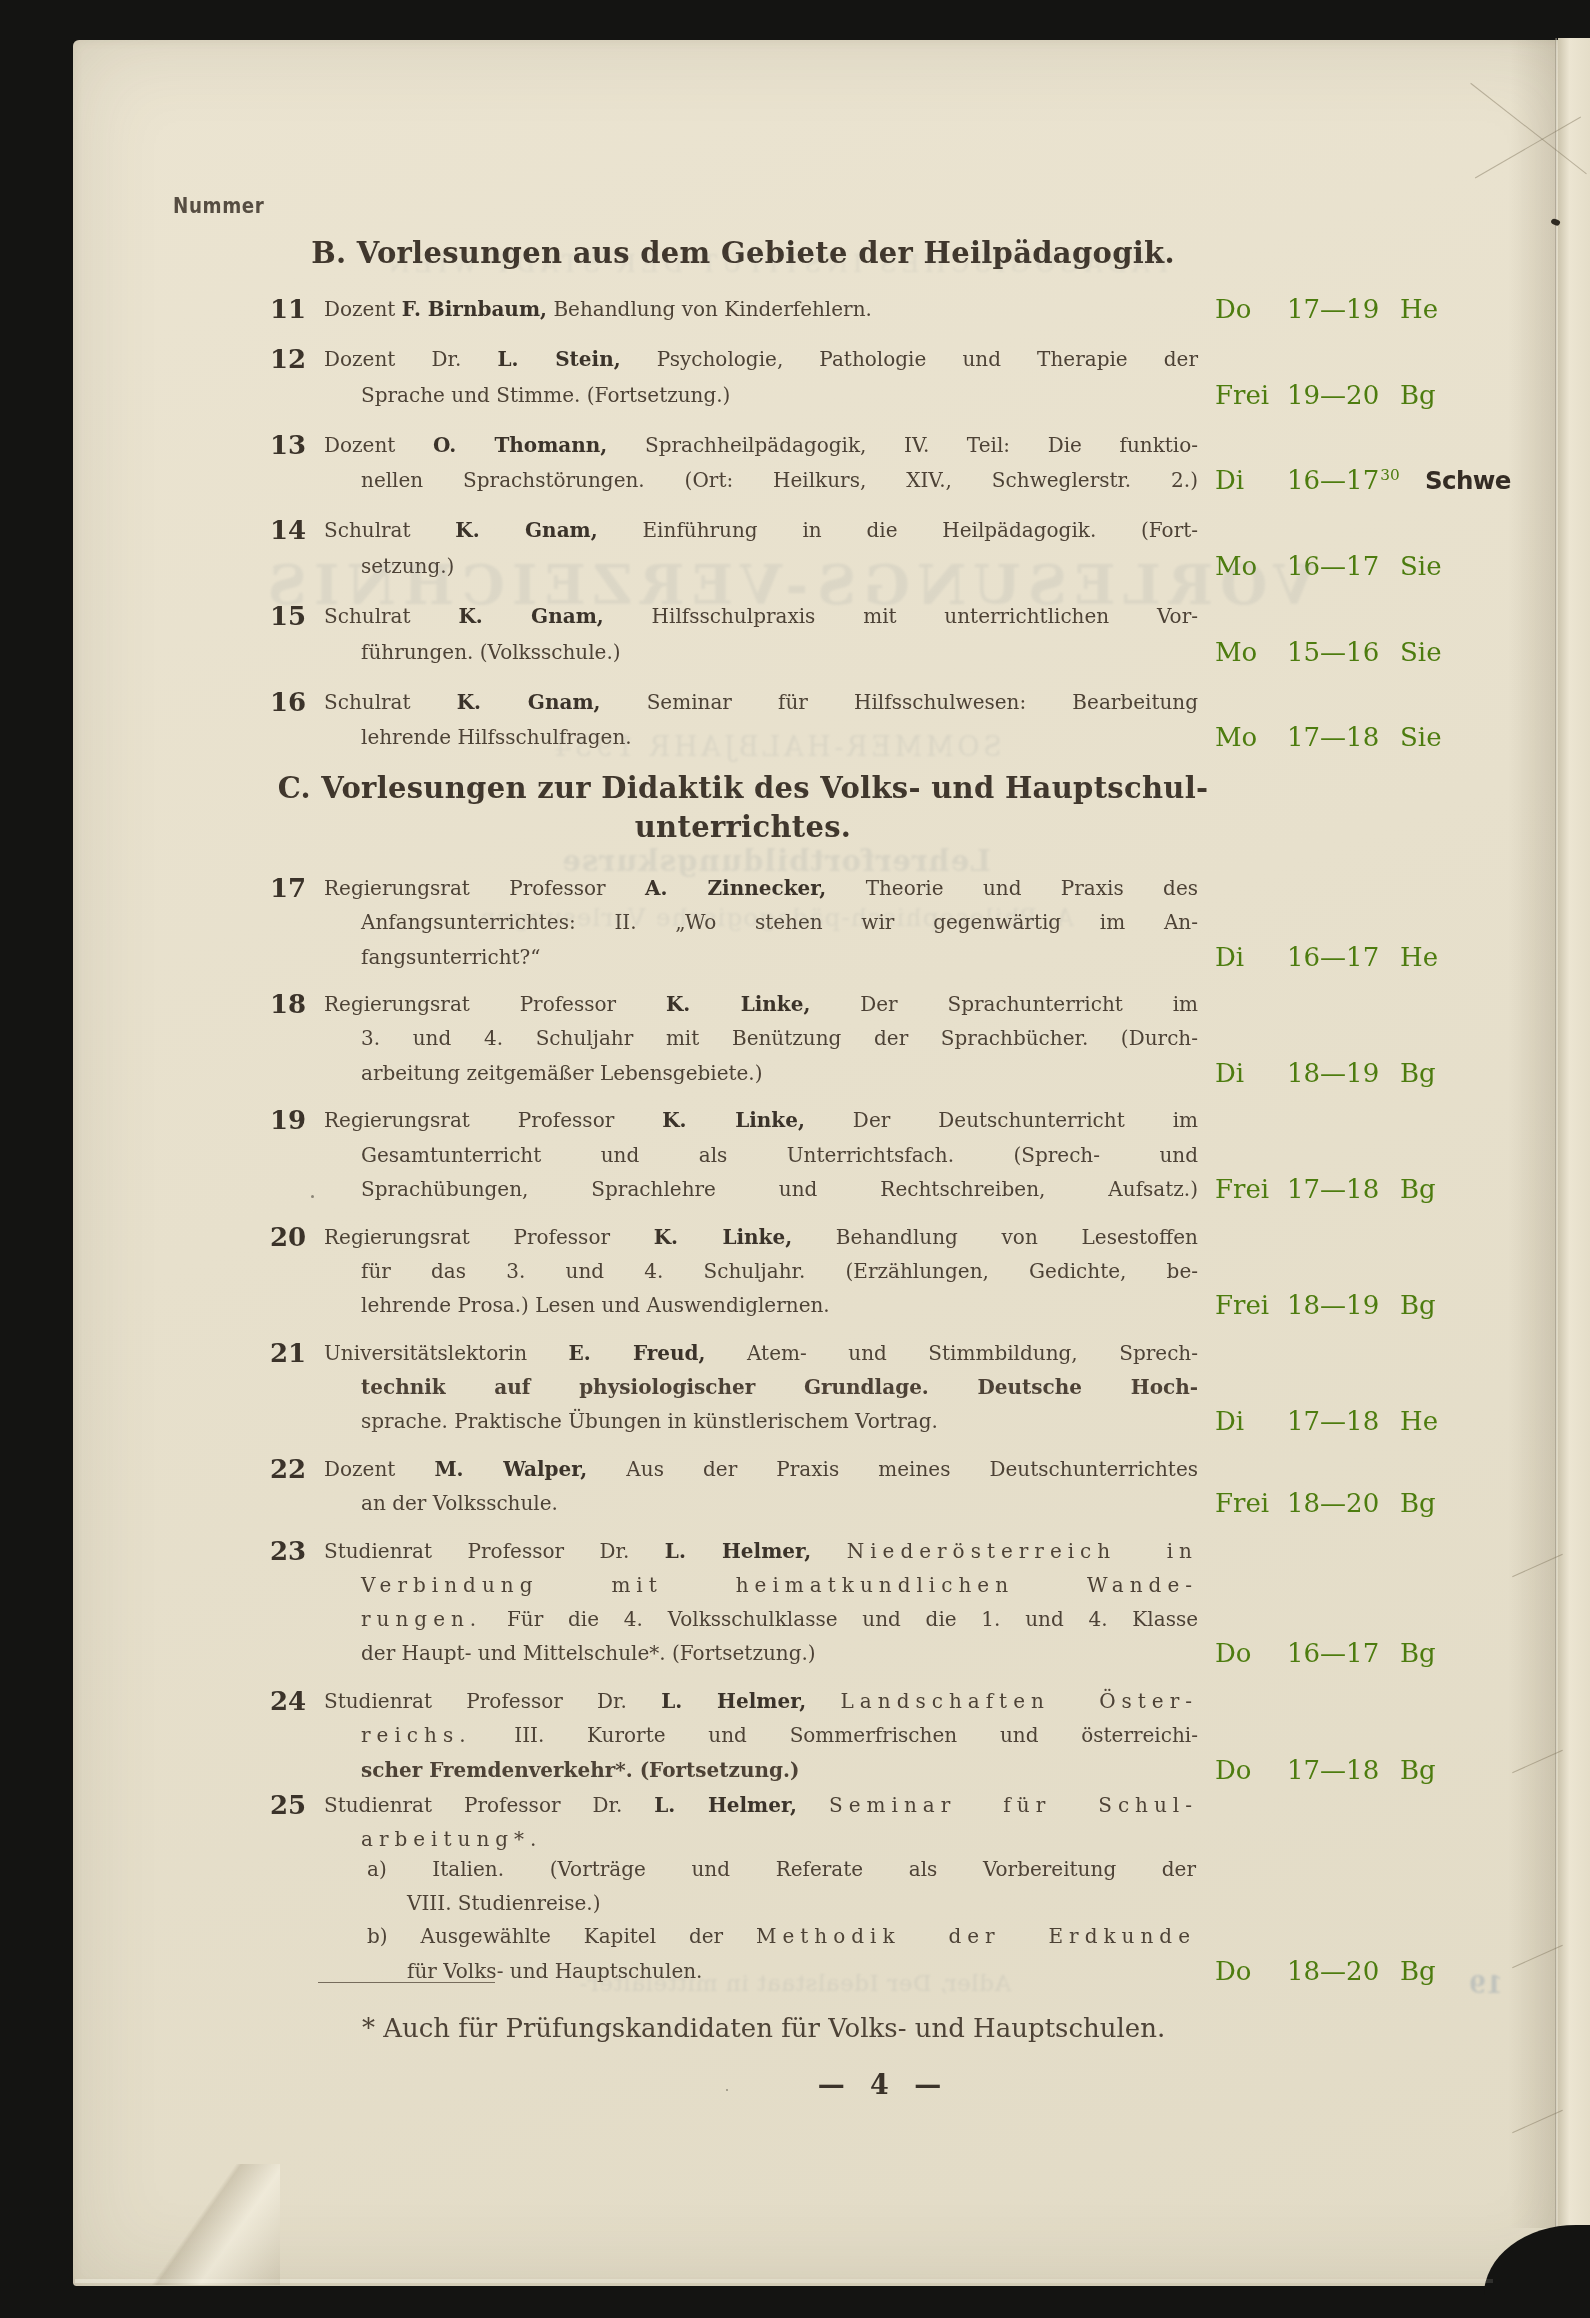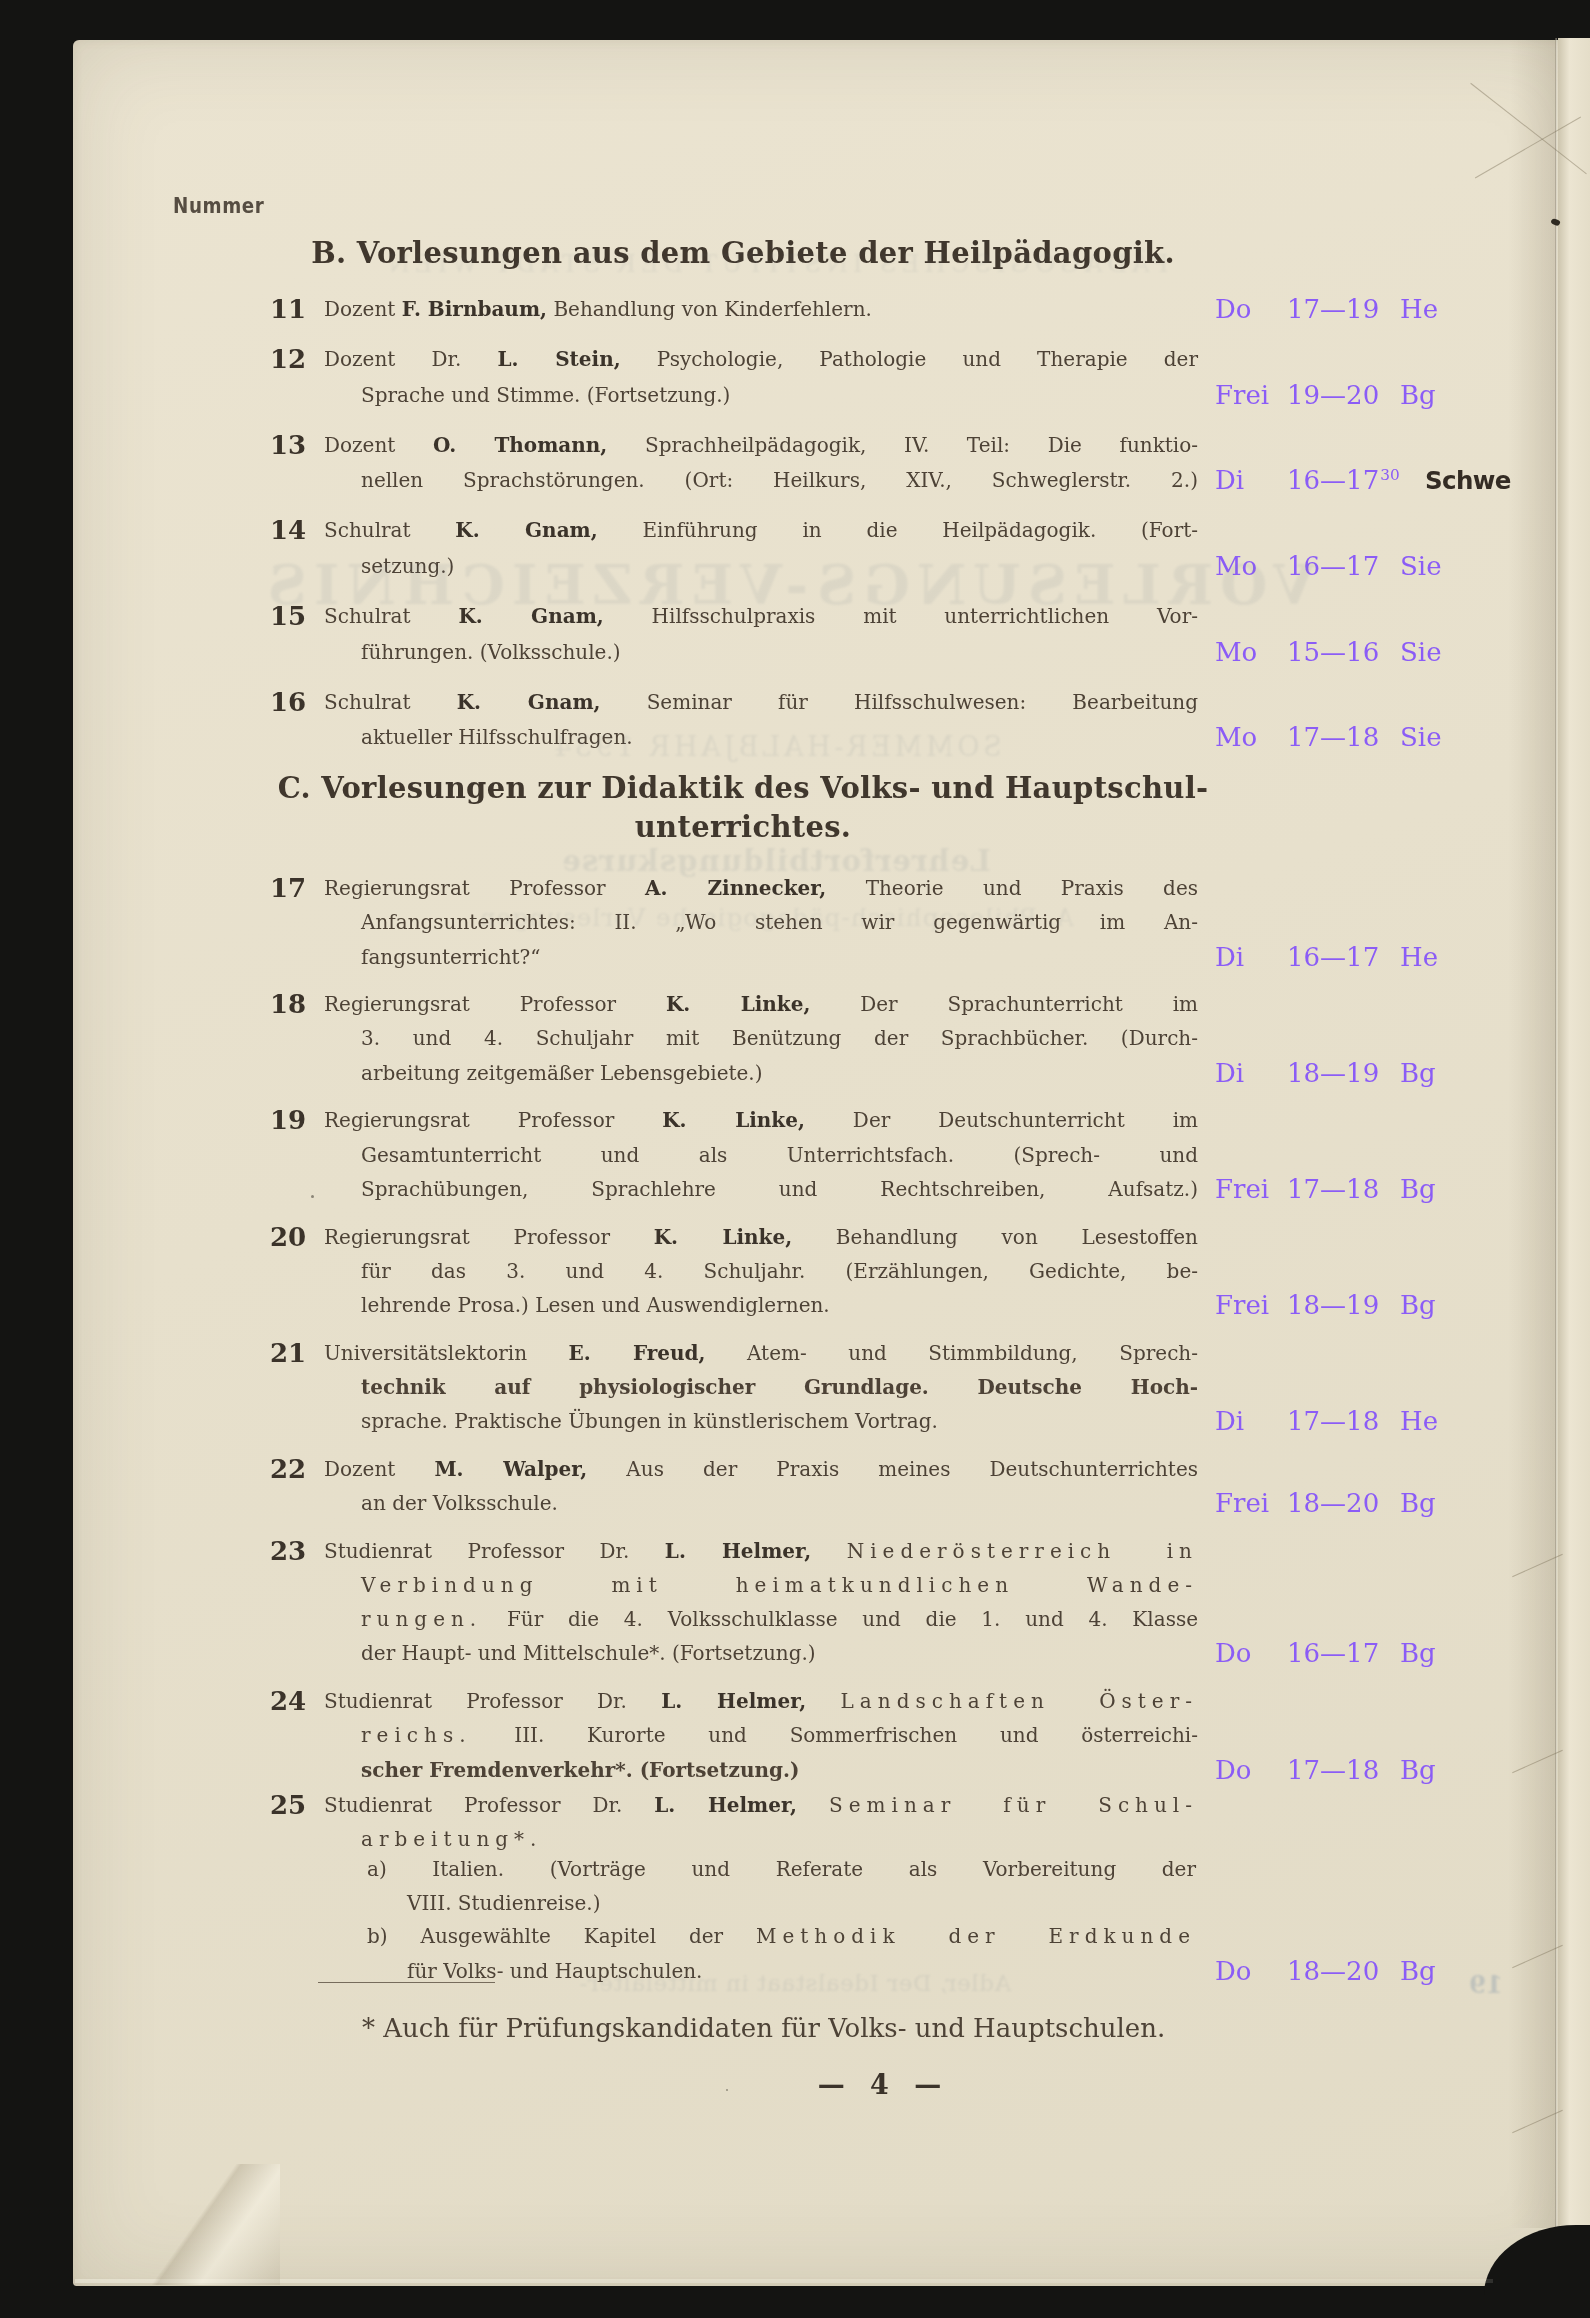--- a/index.html
+++ b/index.html
@@ -30,7 +30,7 @@
   .line.j{white-space:normal;text-align:justify;text-align-last:justify;overflow:visible;}
   .line .b{font-weight:700;color:#3b332a;}
   .line .sp{letter-spacing:.30em;word-spacing:.45em;}
-  .sched{position:absolute;height:35px;line-height:35px;font-size:26px;color:#8b5cf6;white-space:nowrap;}
+  .sched{position:absolute;height:35px;line-height:35px;font-size:26px;color:#4d7c0f;white-space:nowrap;}
   .sched.stamp{font-family:"DejaVu Sans","Liberation Sans",sans-serif;font-weight:700;
                font-size:24.5px;letter-spacing:-0.6px;color:#342c24;margin-left:40px;}
   .sup{font-size:15.3px;position:relative;top:-9.2px;margin-left:1.2px;}

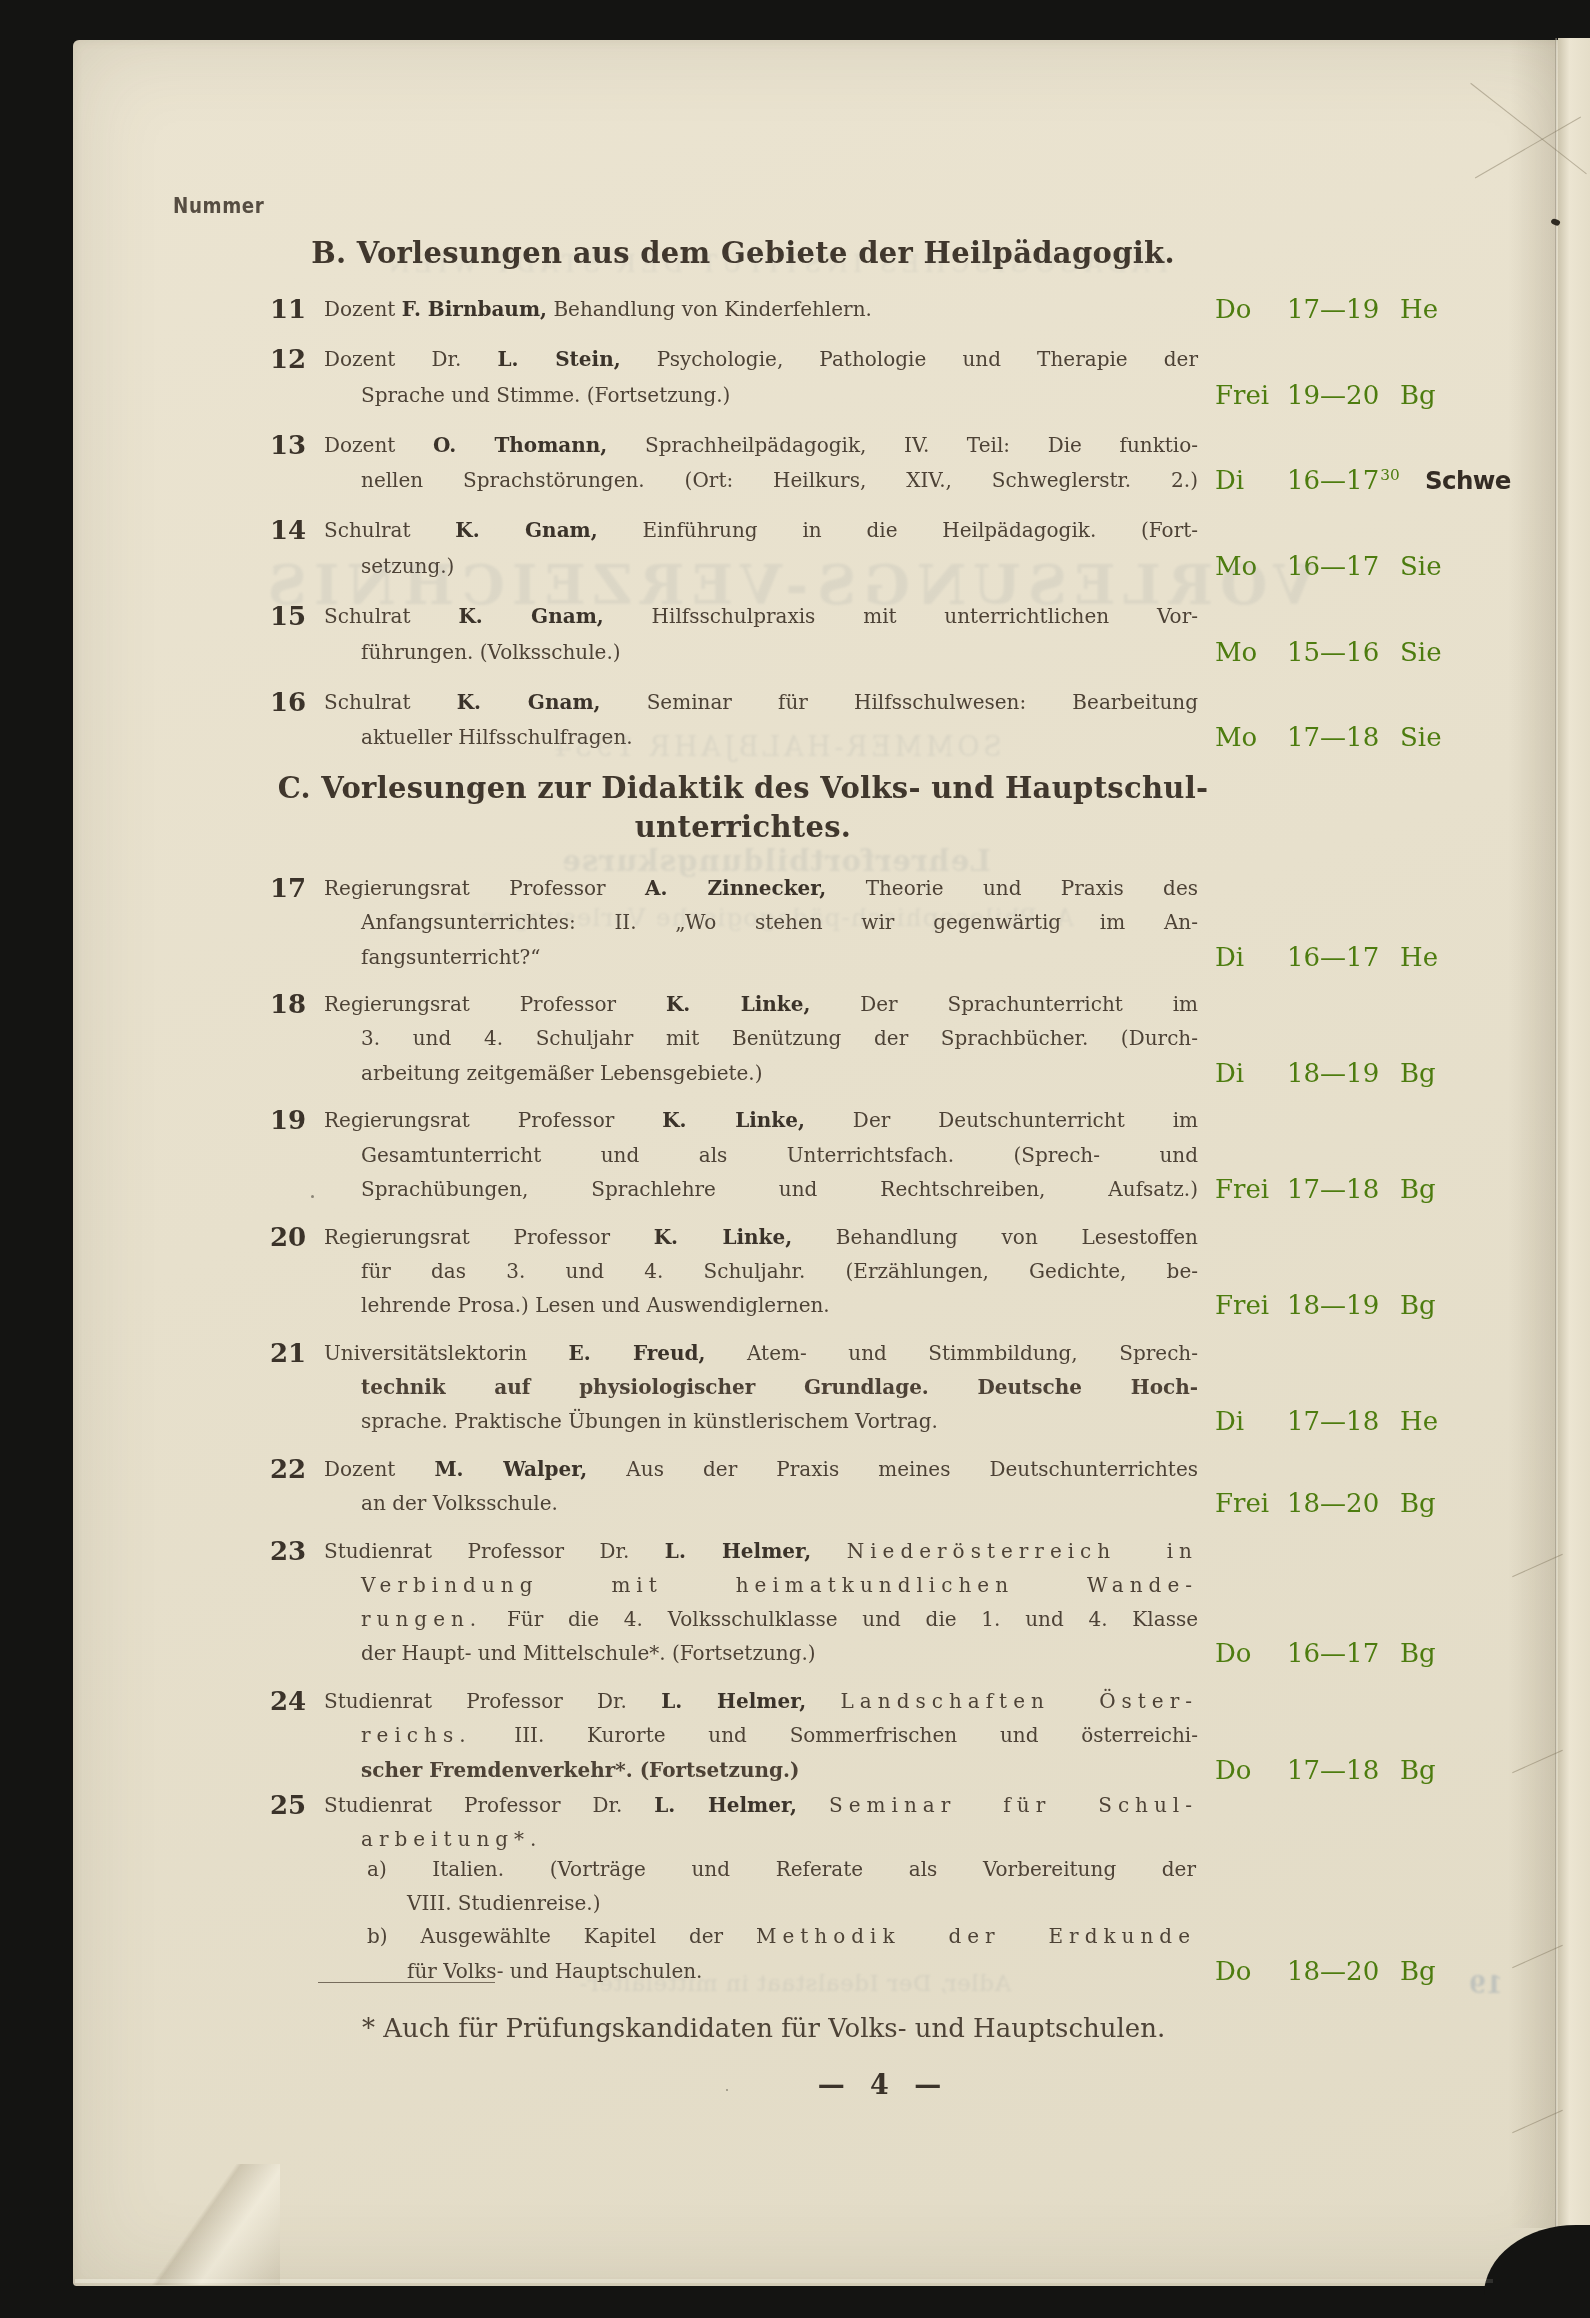--- a/index.html
+++ b/index.html
@@ -100,7 +100,7 @@
     <div class="sched" style="top: 635px; left: 1400px;">Sie</div>
     <div class="num" style="top: 685px;">16</div>
     <div class="line j" style="top: 685px; left: 324px; width: 874px;"><span>Schulrat </span><span class="b">K. Gnam,</span><span> Seminar für Hilfsschulwesen: Bearbeitung</span></div>
-    <div class="line" style="top: 720px; left: 361px; width: 837px;"><span>aktueller Hilfsschulfragen.</span></div>
+    <div class="line" style="top: 720px; left: 361px; width: 837px;"><span>lehrende Hilfsschulfragen.</span></div>
     <div class="sched" style="top: 720px; left: 1215px;">Mo</div>
     <div class="sched" style="top: 720px; left: 1287px;">17—18</div>
     <div class="sched" style="top: 720px; left: 1400px;">Sie</div>

